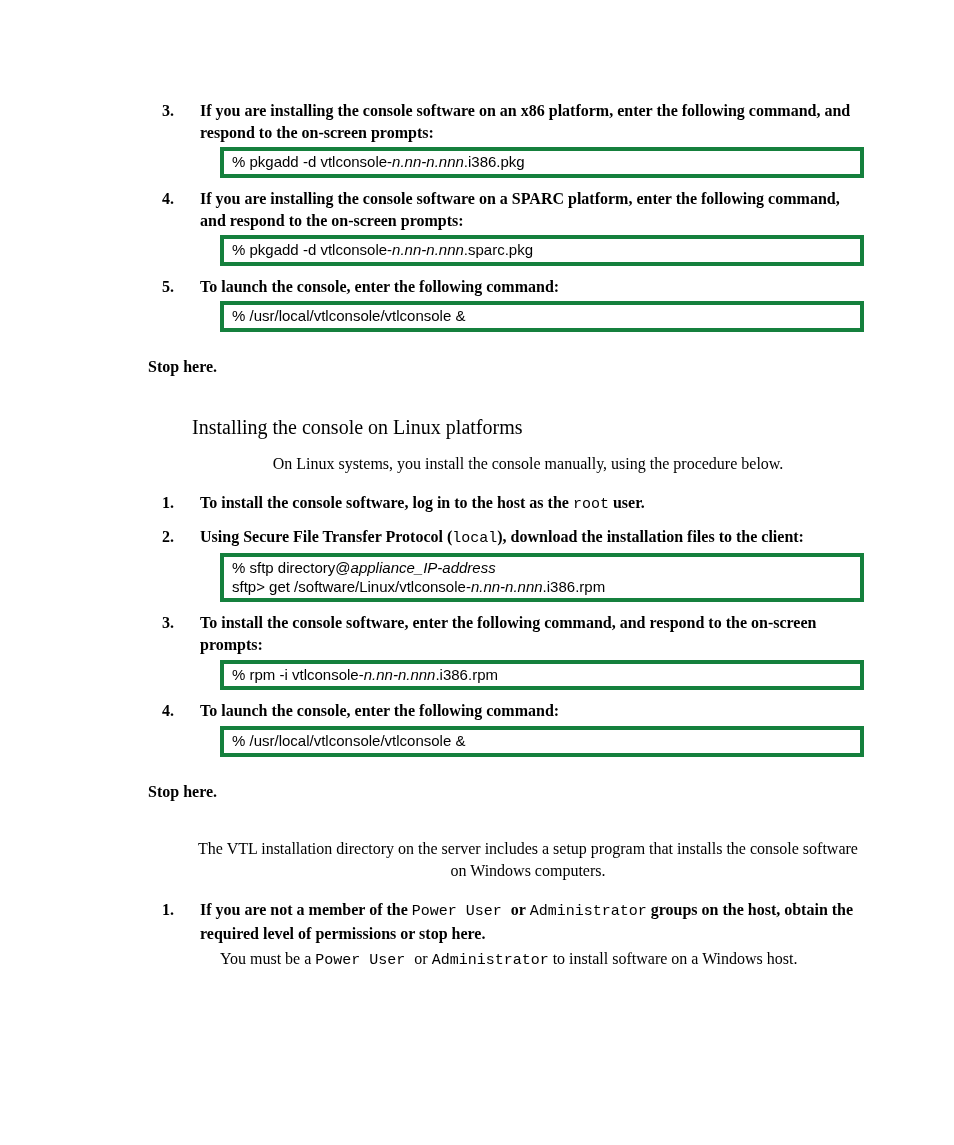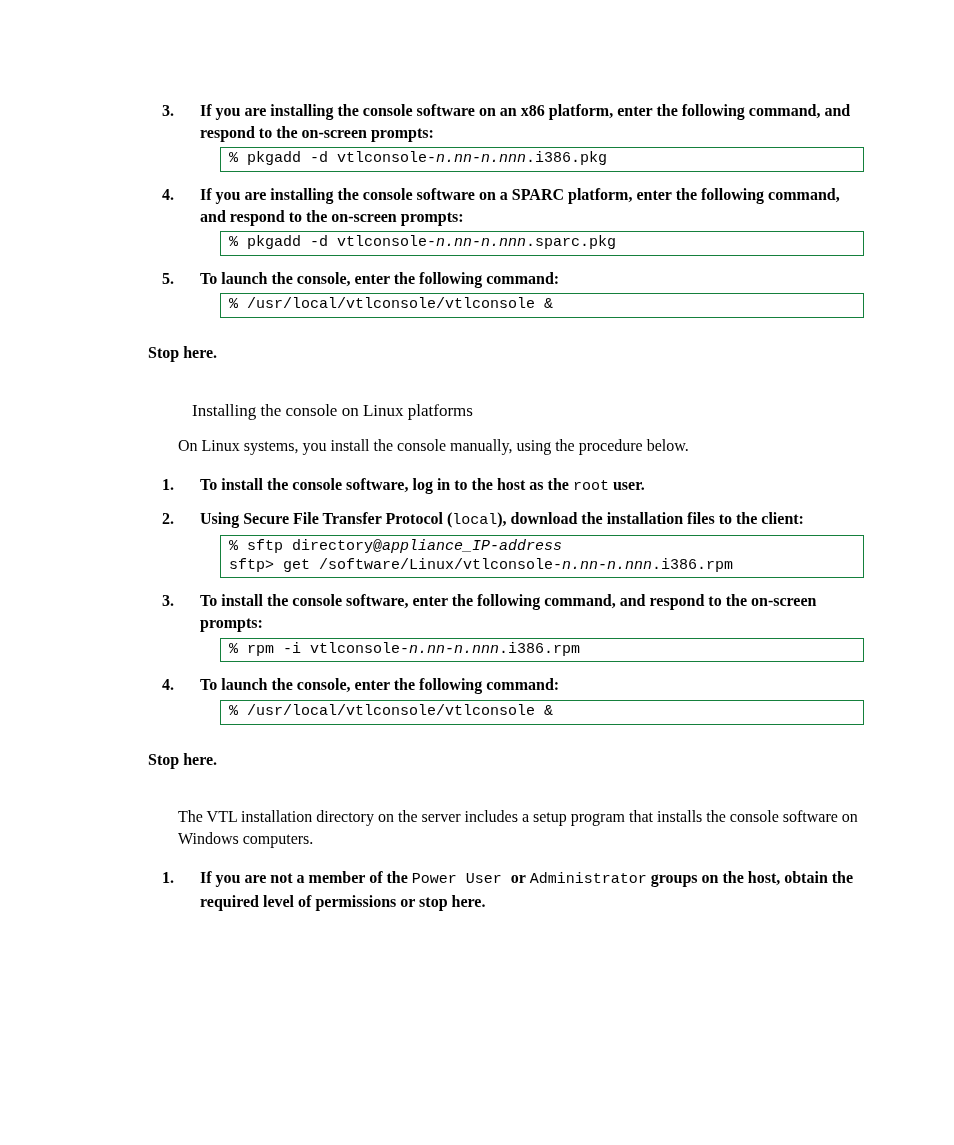--- a/index.html
+++ b/index.html
@@ -37,10 +37,10 @@
     margin-left: 10px;
   }
   .codebox {
-    border: 1px solid #15803d;
+    border: 4px solid #15803d;
     padding: 2px 8px 2px 8px;
-    margin: 4px 0 12px 58px;
-    font-family: Liberation Mono, monospace;
+    margin: 4px 0 4px 58px;
+    font-family: Liberation Sans, sans-serif;
     font-size: 15px;
     white-space: pre;
     line-height: 1.25;

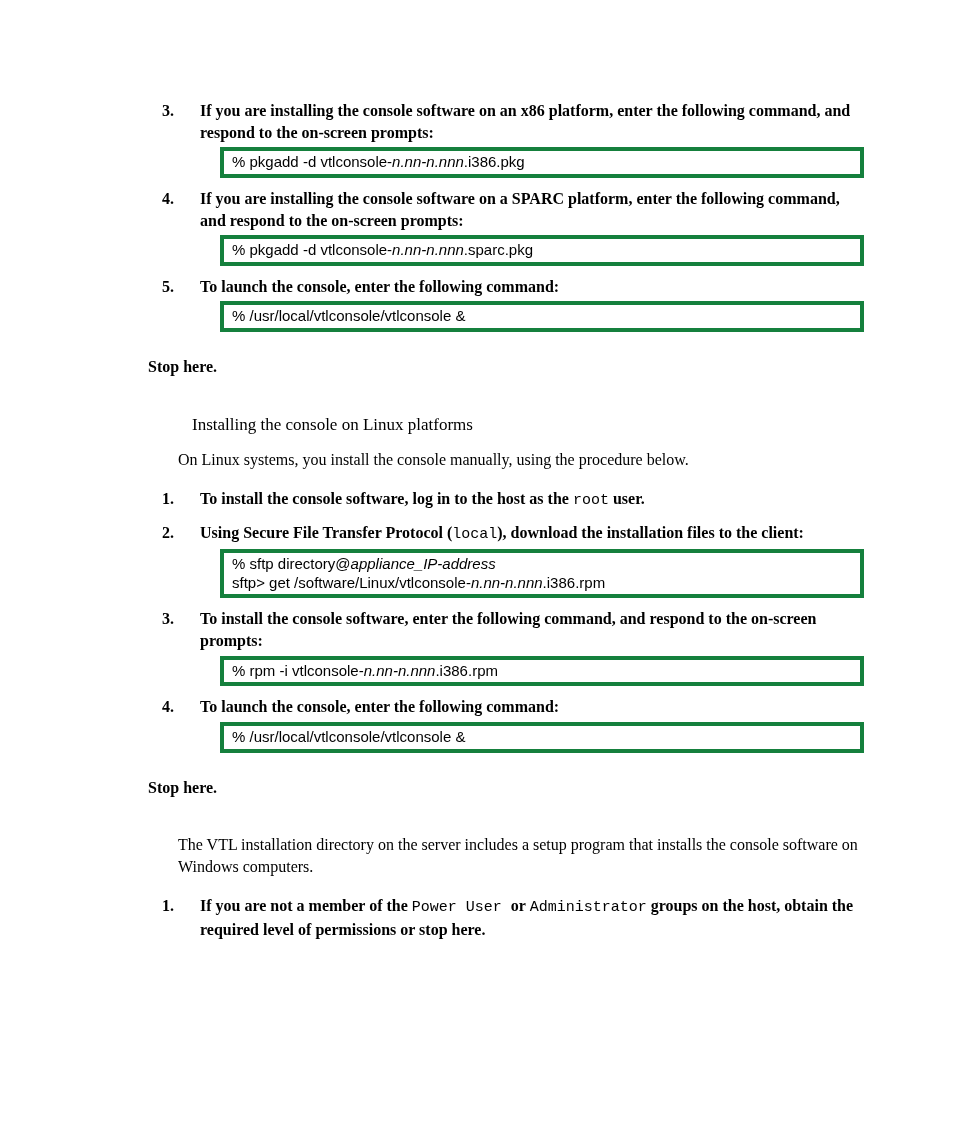--- a/index.html
+++ b/index.html
@@ -56,7 +56,7 @@
     margin-bottom: 36px;
   }
   .heading {
-    font-size: 17px;
+    font-size: 20px;
     font-weight: normal;
     margin: 0 0 12px 0;
     margin-left: 42px;

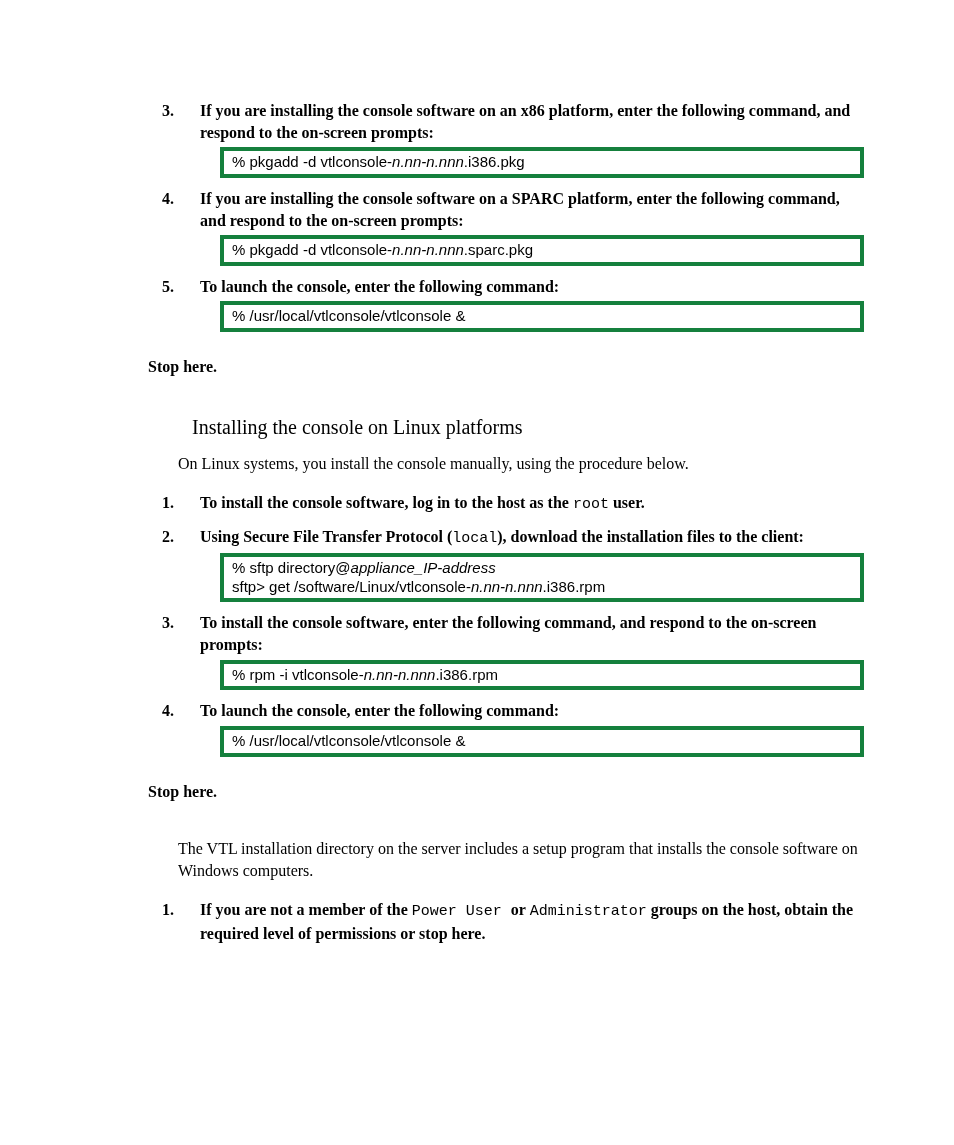--- a/index.html
+++ b/index.html
@@ -62,8 +62,9 @@
     margin-left: 42px;
   }
   .intro {
-    margin-left: 28px;
+    margin-left: 42px;
     margin-bottom: 18px;
+    text-align: center;
   }
   .ol {
     margin-left: 12px;

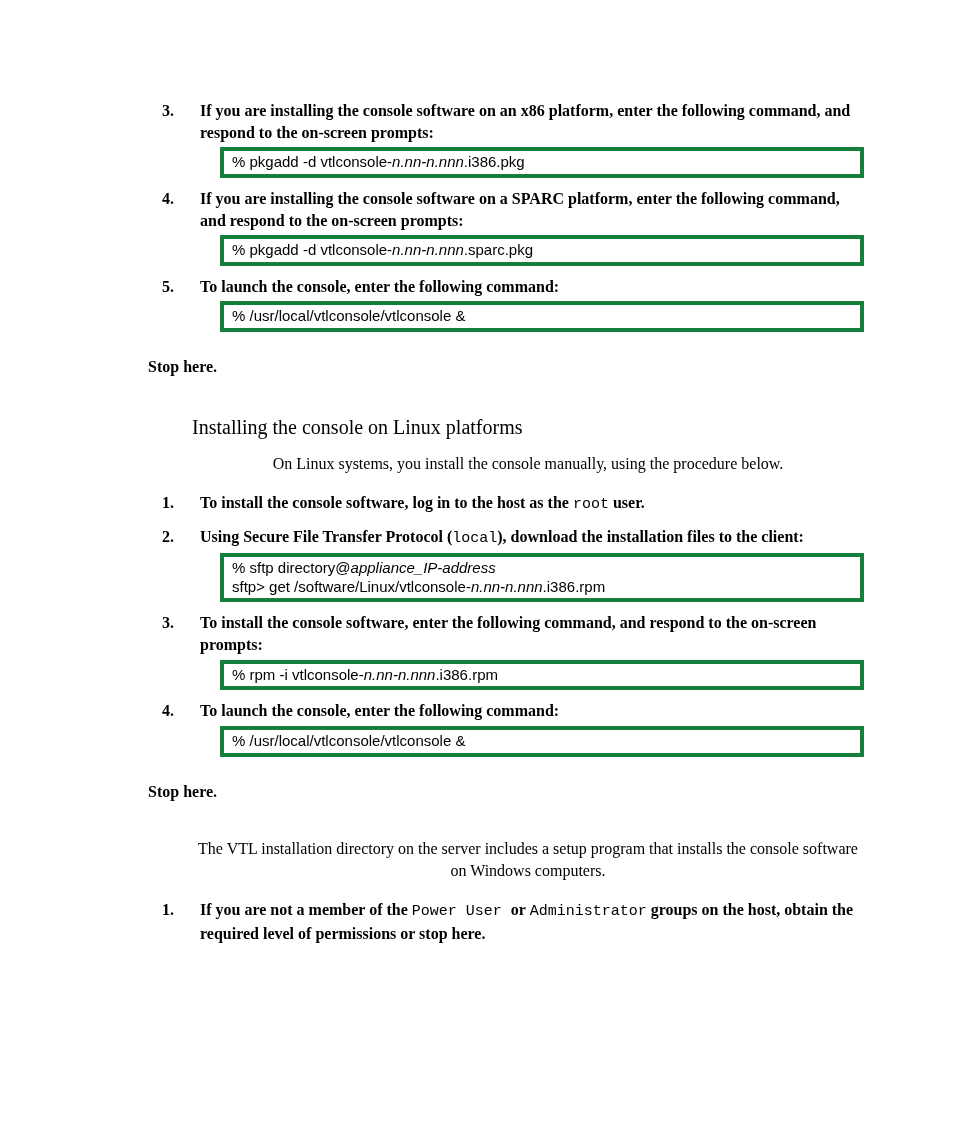--- a/index.html
+++ b/index.html
@@ -149,6 +149,9 @@
         <span>If you are not a member of the </span><span class="mono" style="font-weight:normal">Power User </span><span> or </span><span class="mono" style="font-weight:normal">Administrator</span><span> groups on the host, obtain the required level of permissions or stop here.</span>
       </div>
     </div>
+    <div class="indentbody">
+      <span>You must be a </span><span class="mono">Power User </span><span> or </span><span class="mono">Administrator</span><span> to install software on a Windows host.</span>
+    </div>
   </div>
 </div>
 

